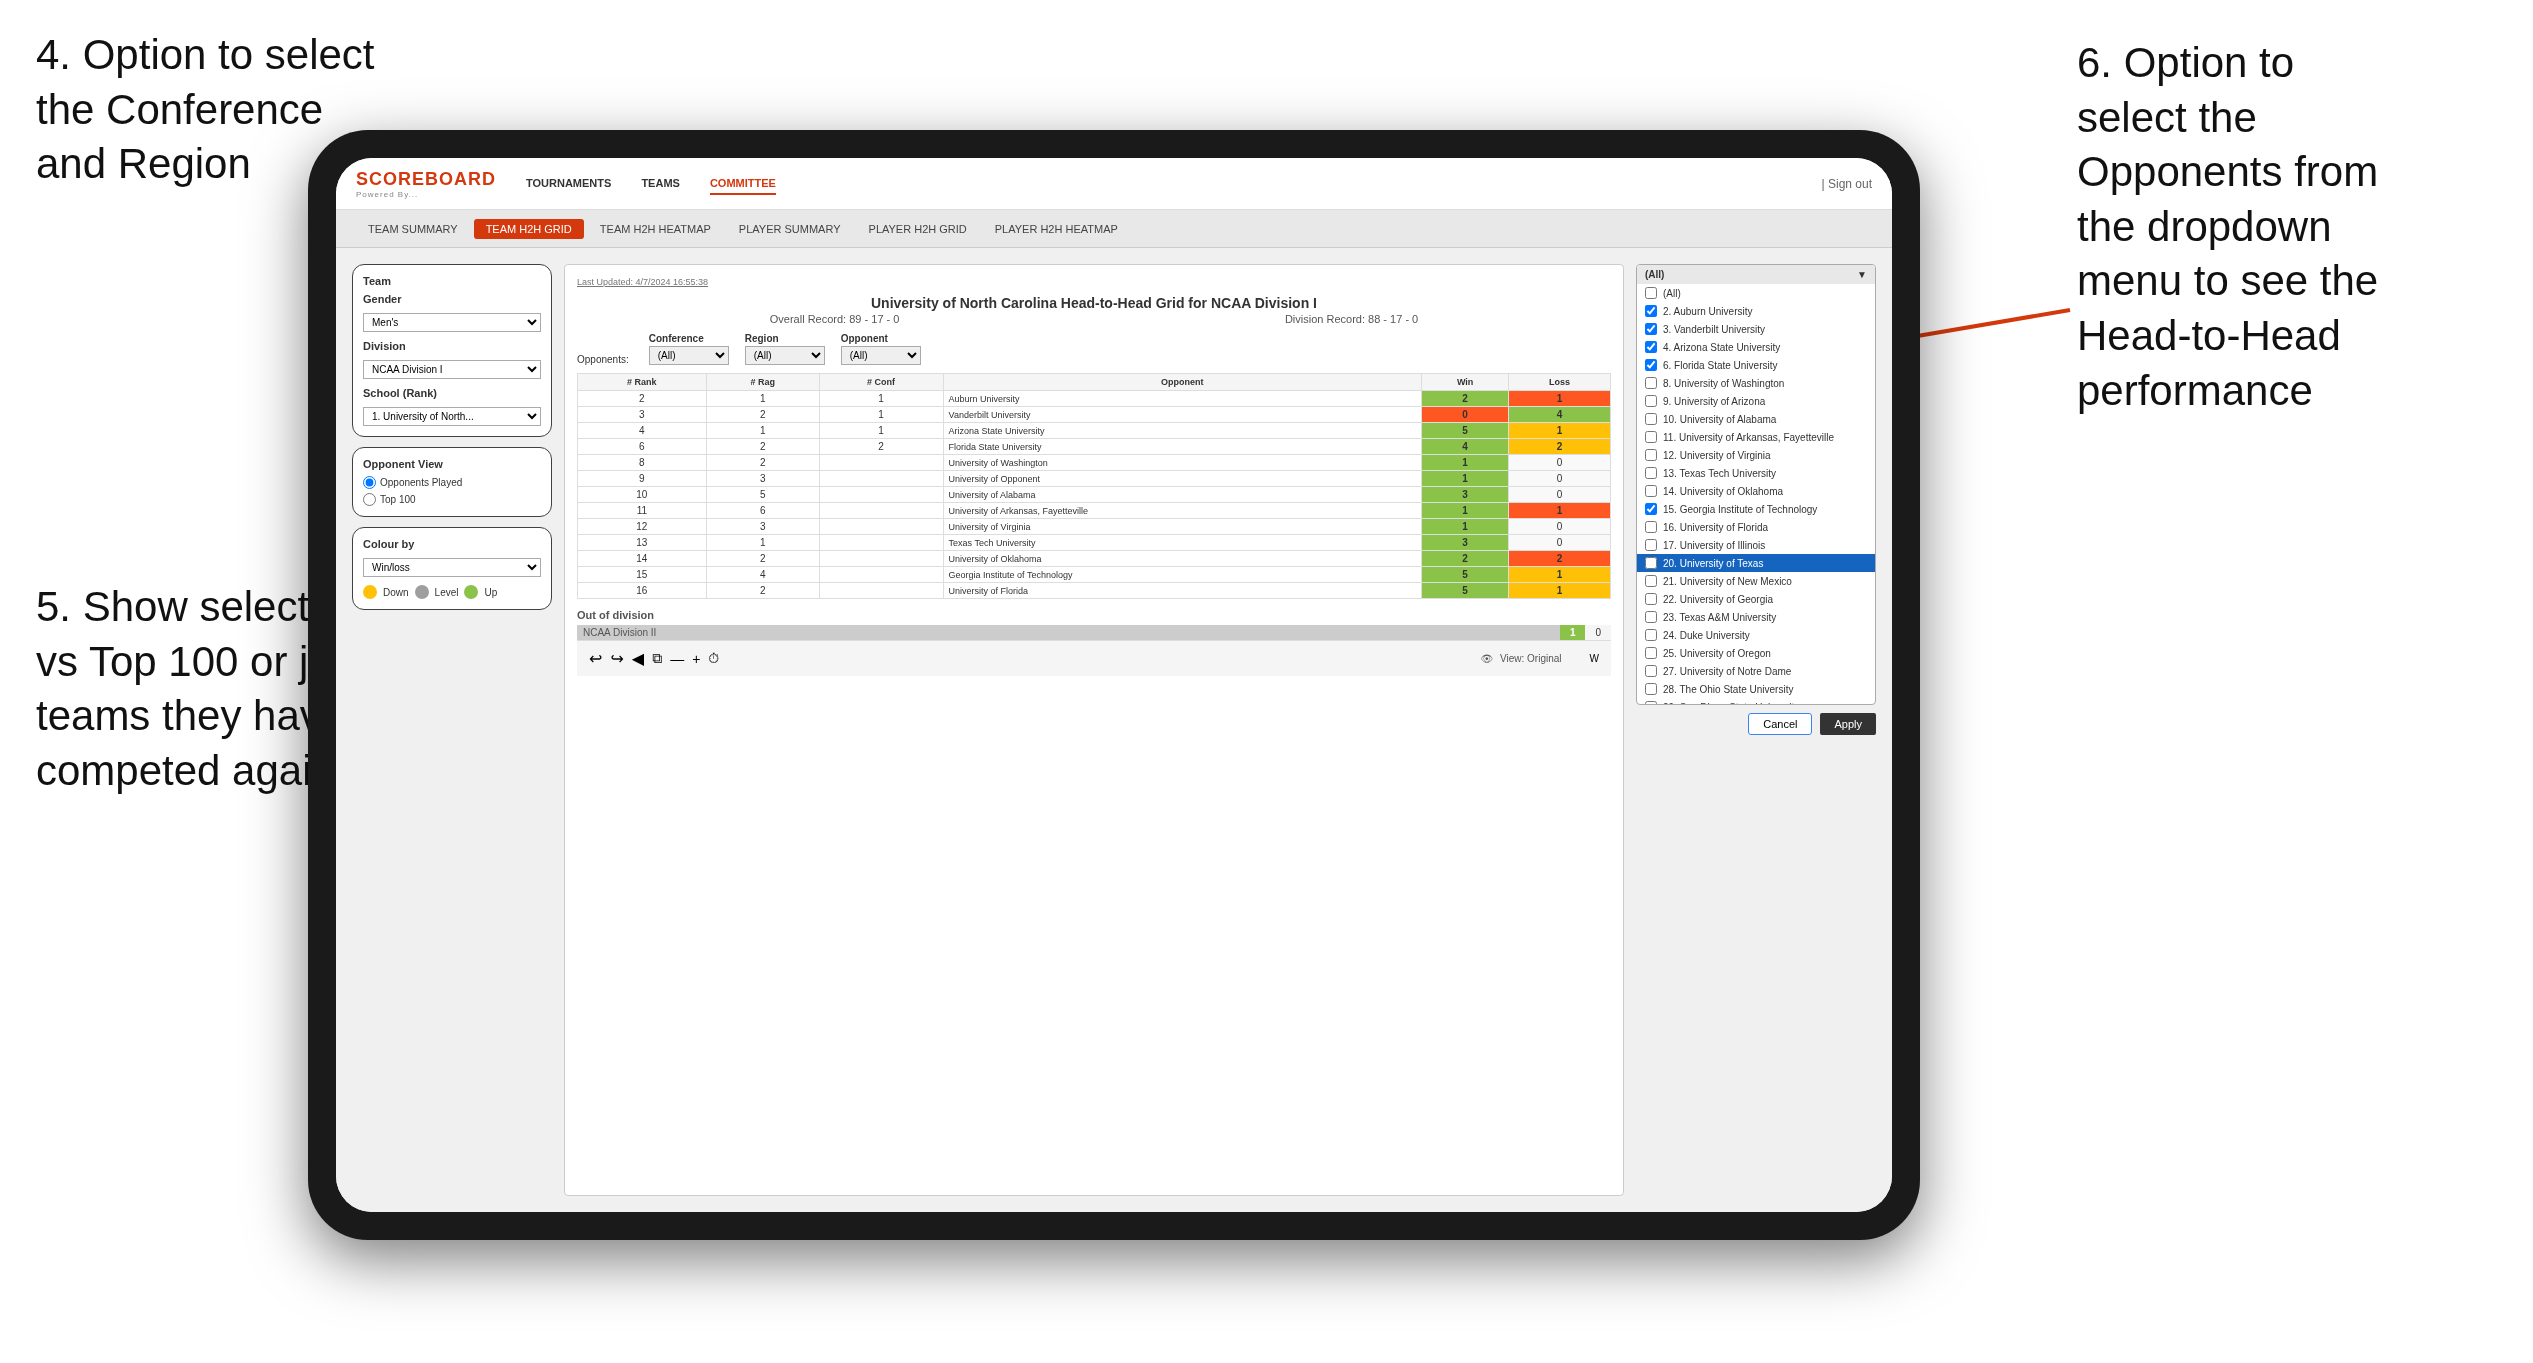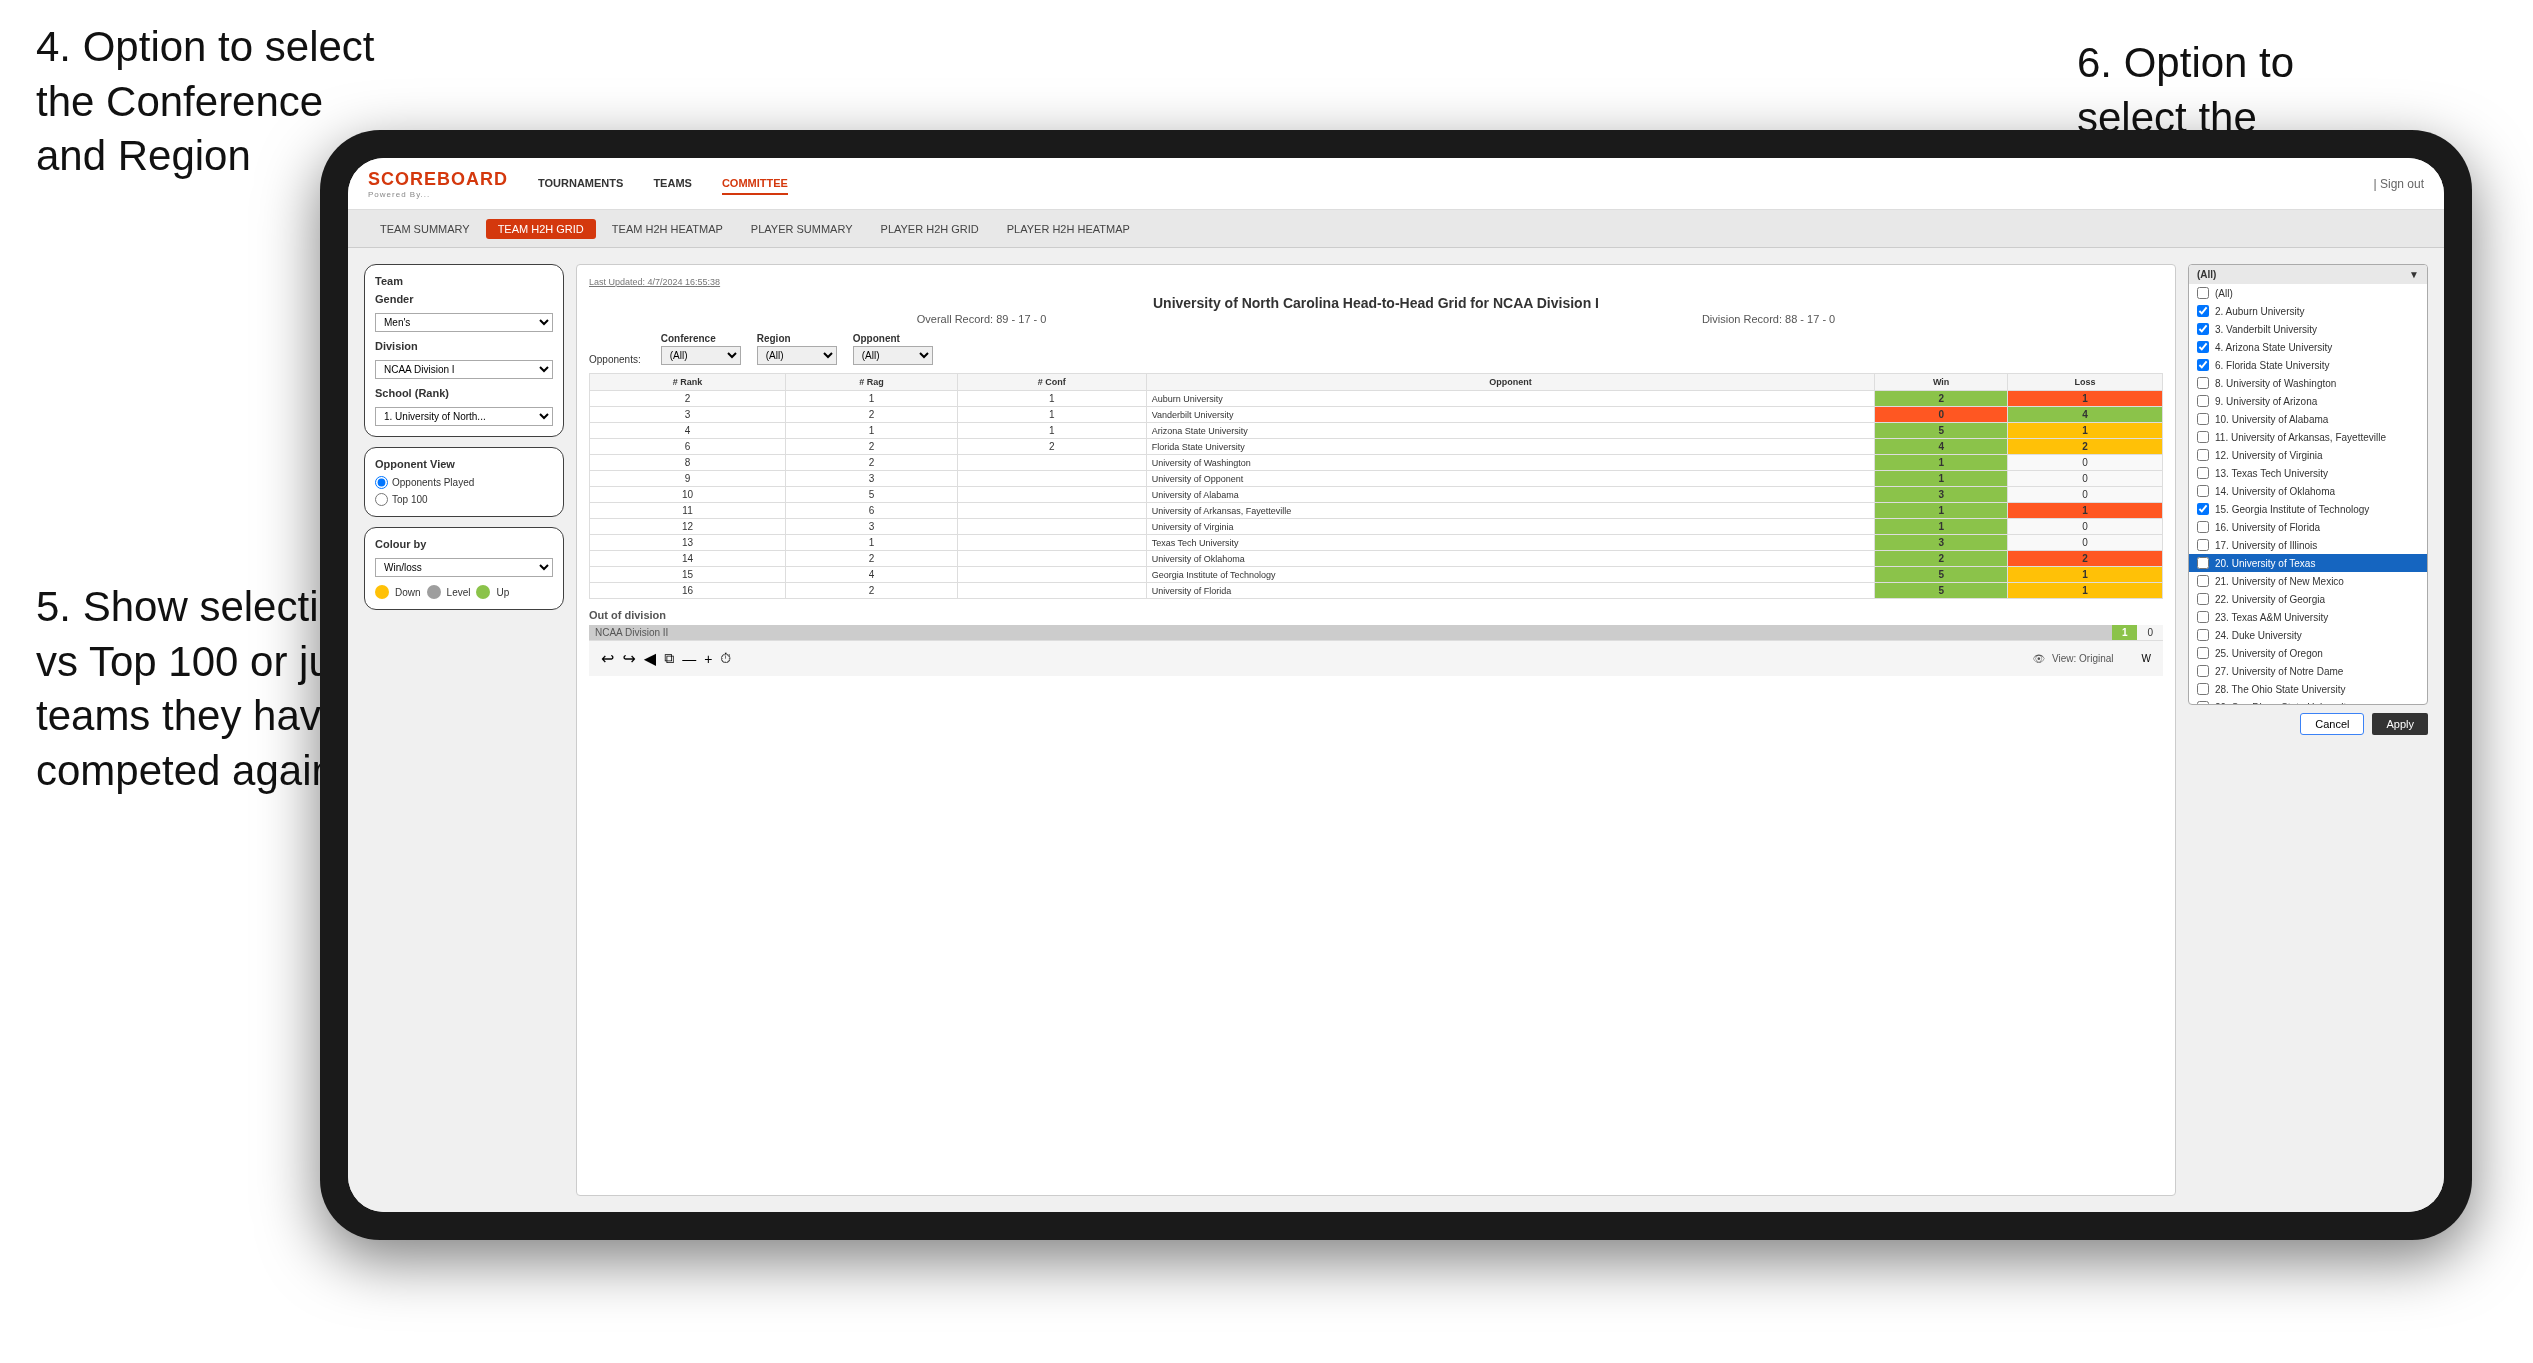--- a/index.html
+++ b/index.html
@@ -21,7 +21,7 @@
       line-height: 1.3;
     }
 
-    #ann1 { top: 20px; left: 36px; width: 480px; }
+    #ann1 { top: 28px; left: 36px; width: 480px; }
     #ann6 { top: 36px; right: 36px; width: 420px; text-align: left; }
     #ann5 { top: 580px; left: 36px; width: 480px; }
 

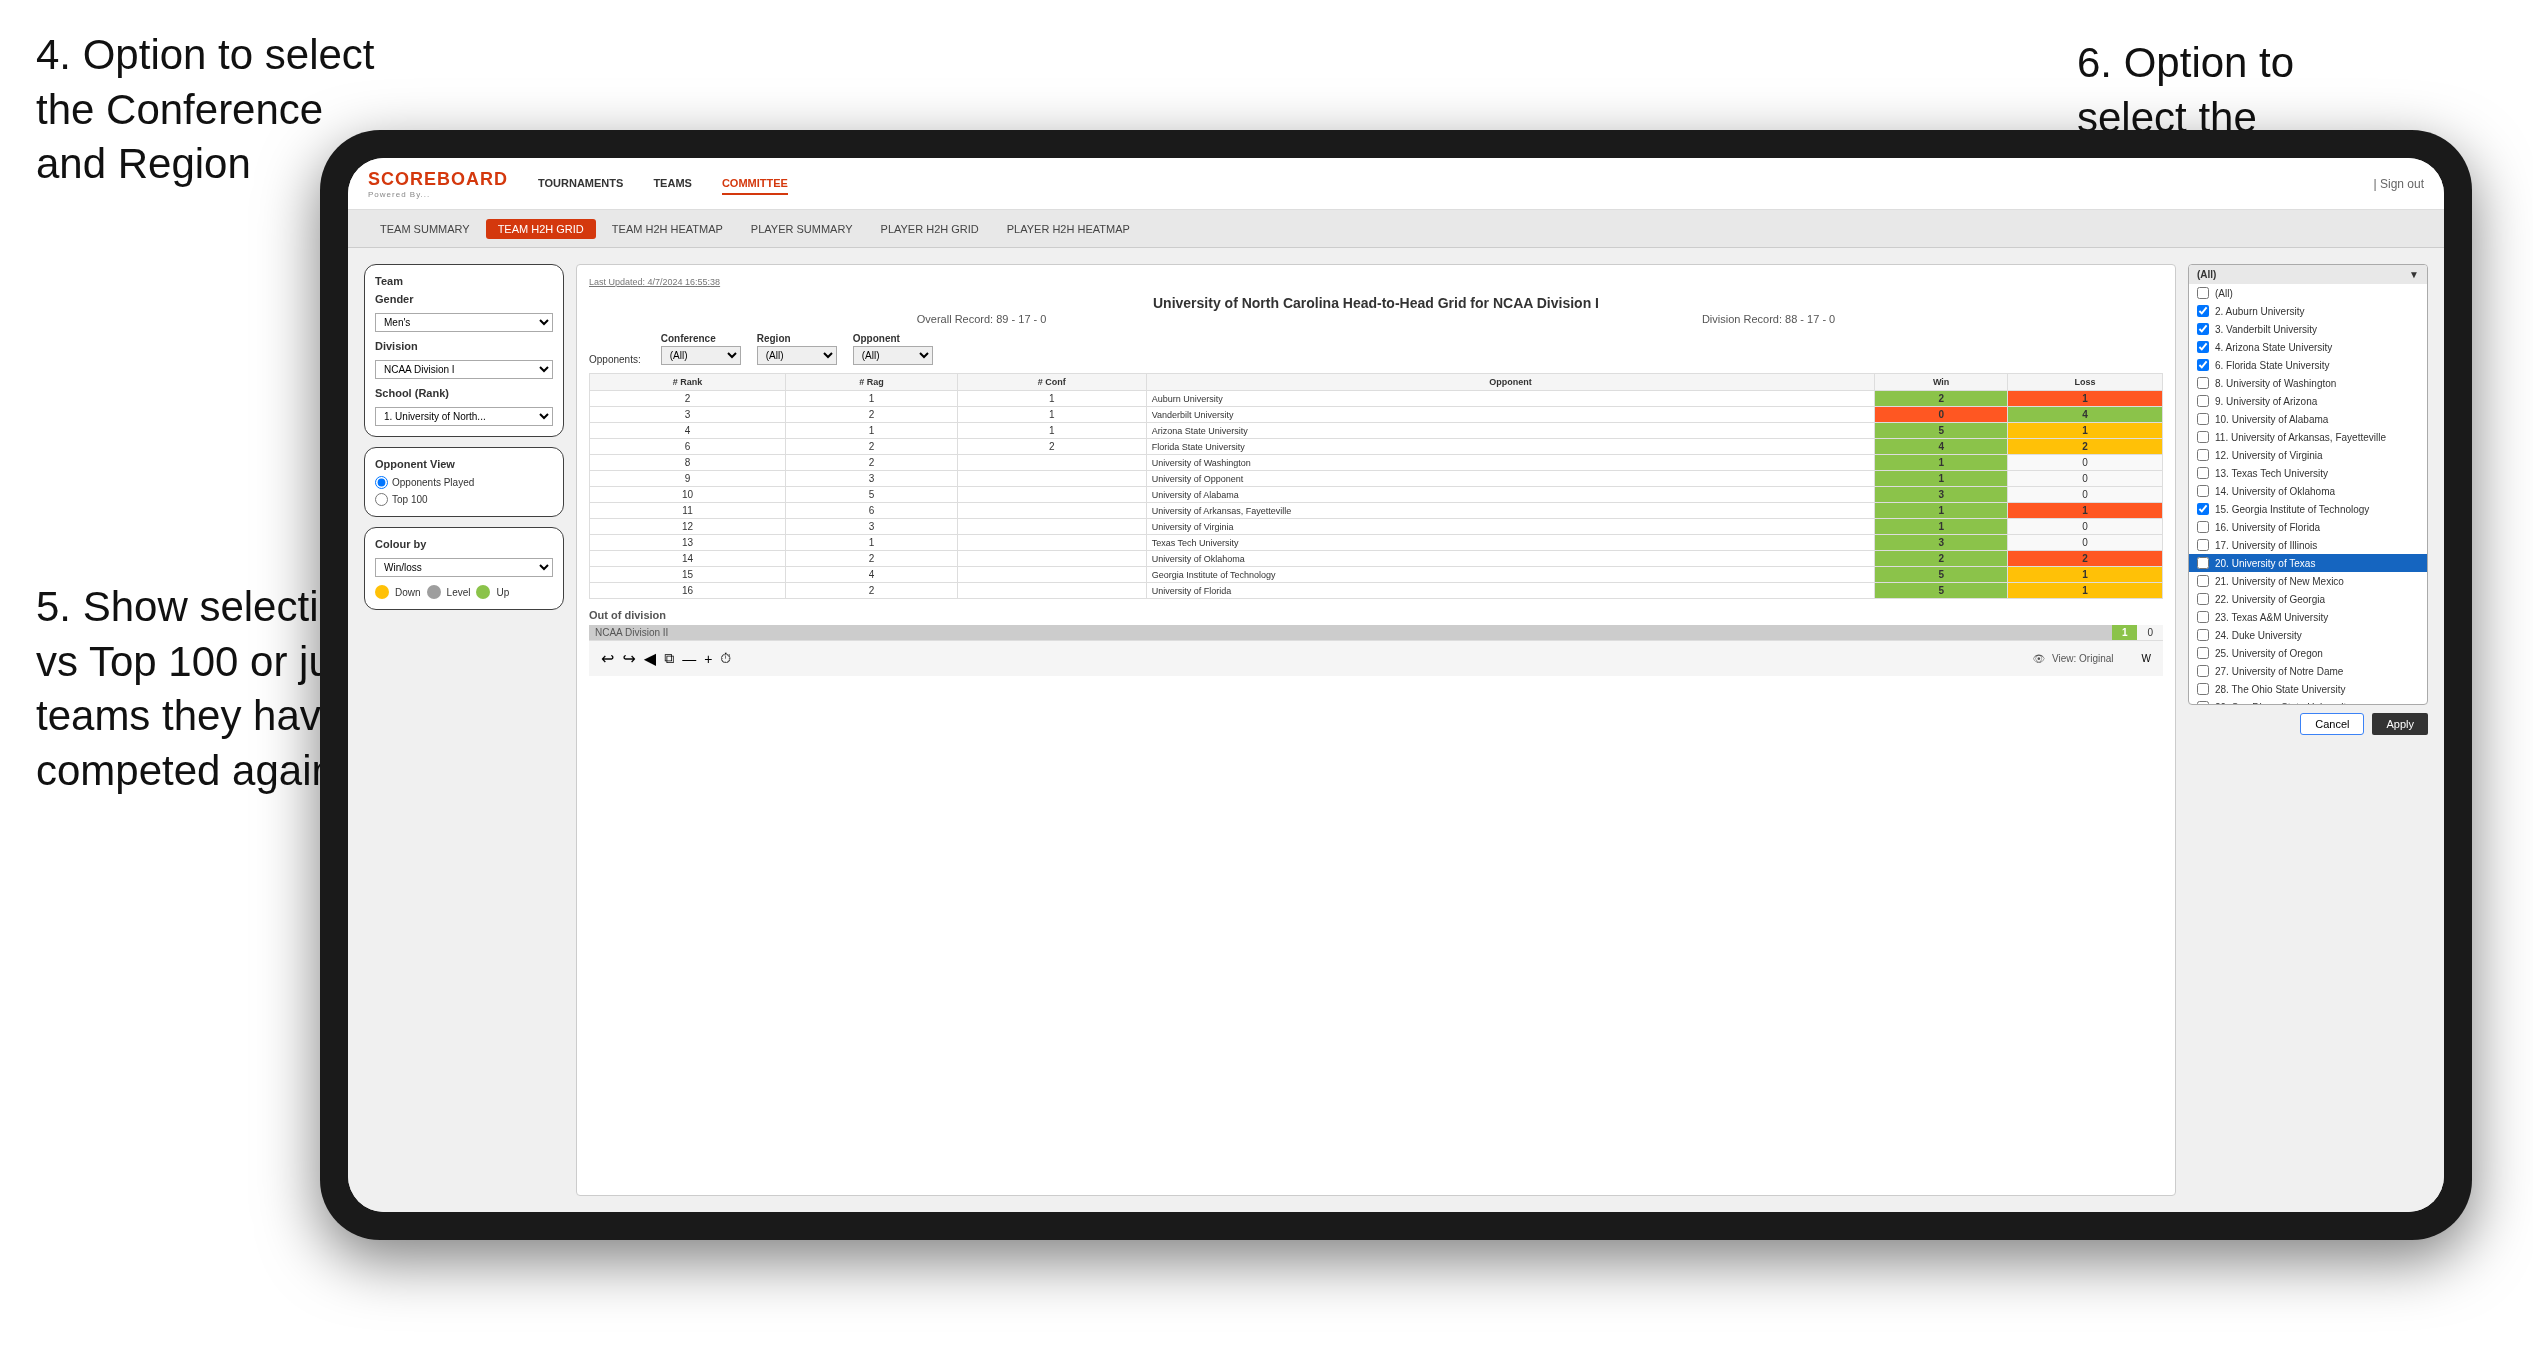--- a/index.html
+++ b/index.html
@@ -38,8 +38,8 @@
     .tablet-frame {
       position: absolute;
       top: 130px;
-      left: 320px;
-      width: 2152px;
+      left: 308px;
+      width: 1612px;
       height: 1110px;
       background: #1a1a1a;
       border-radius: 60px;

